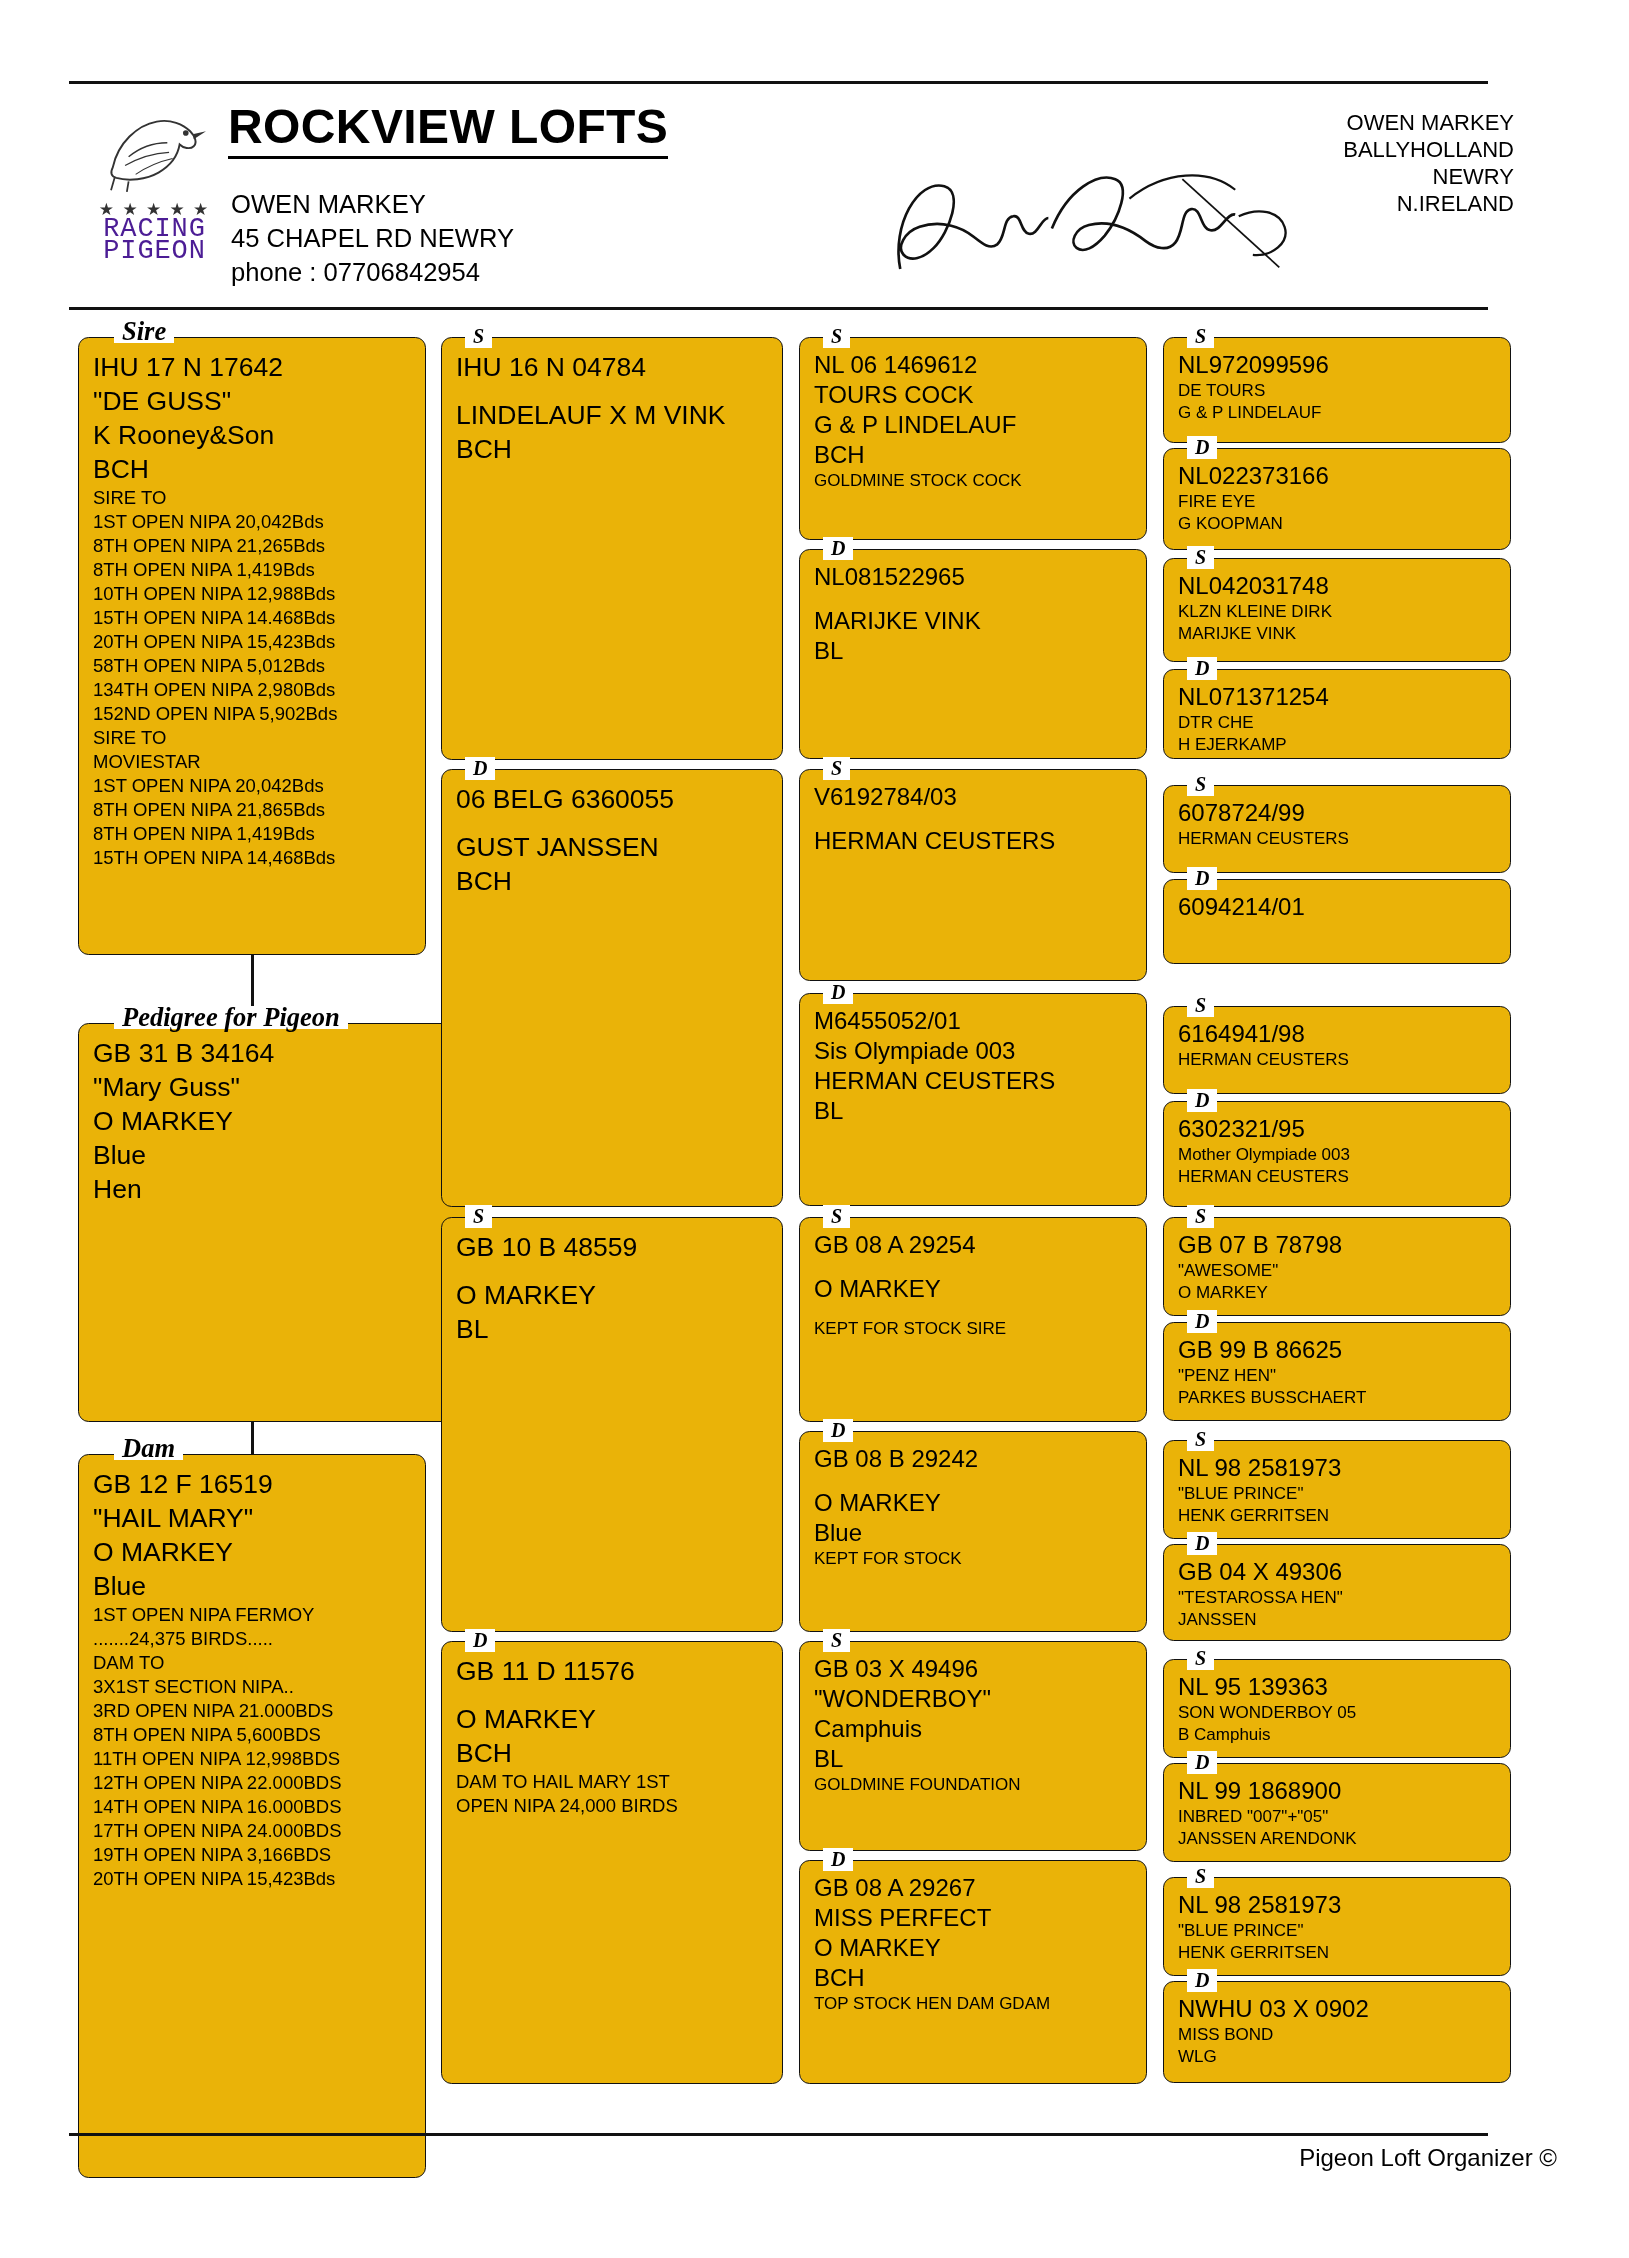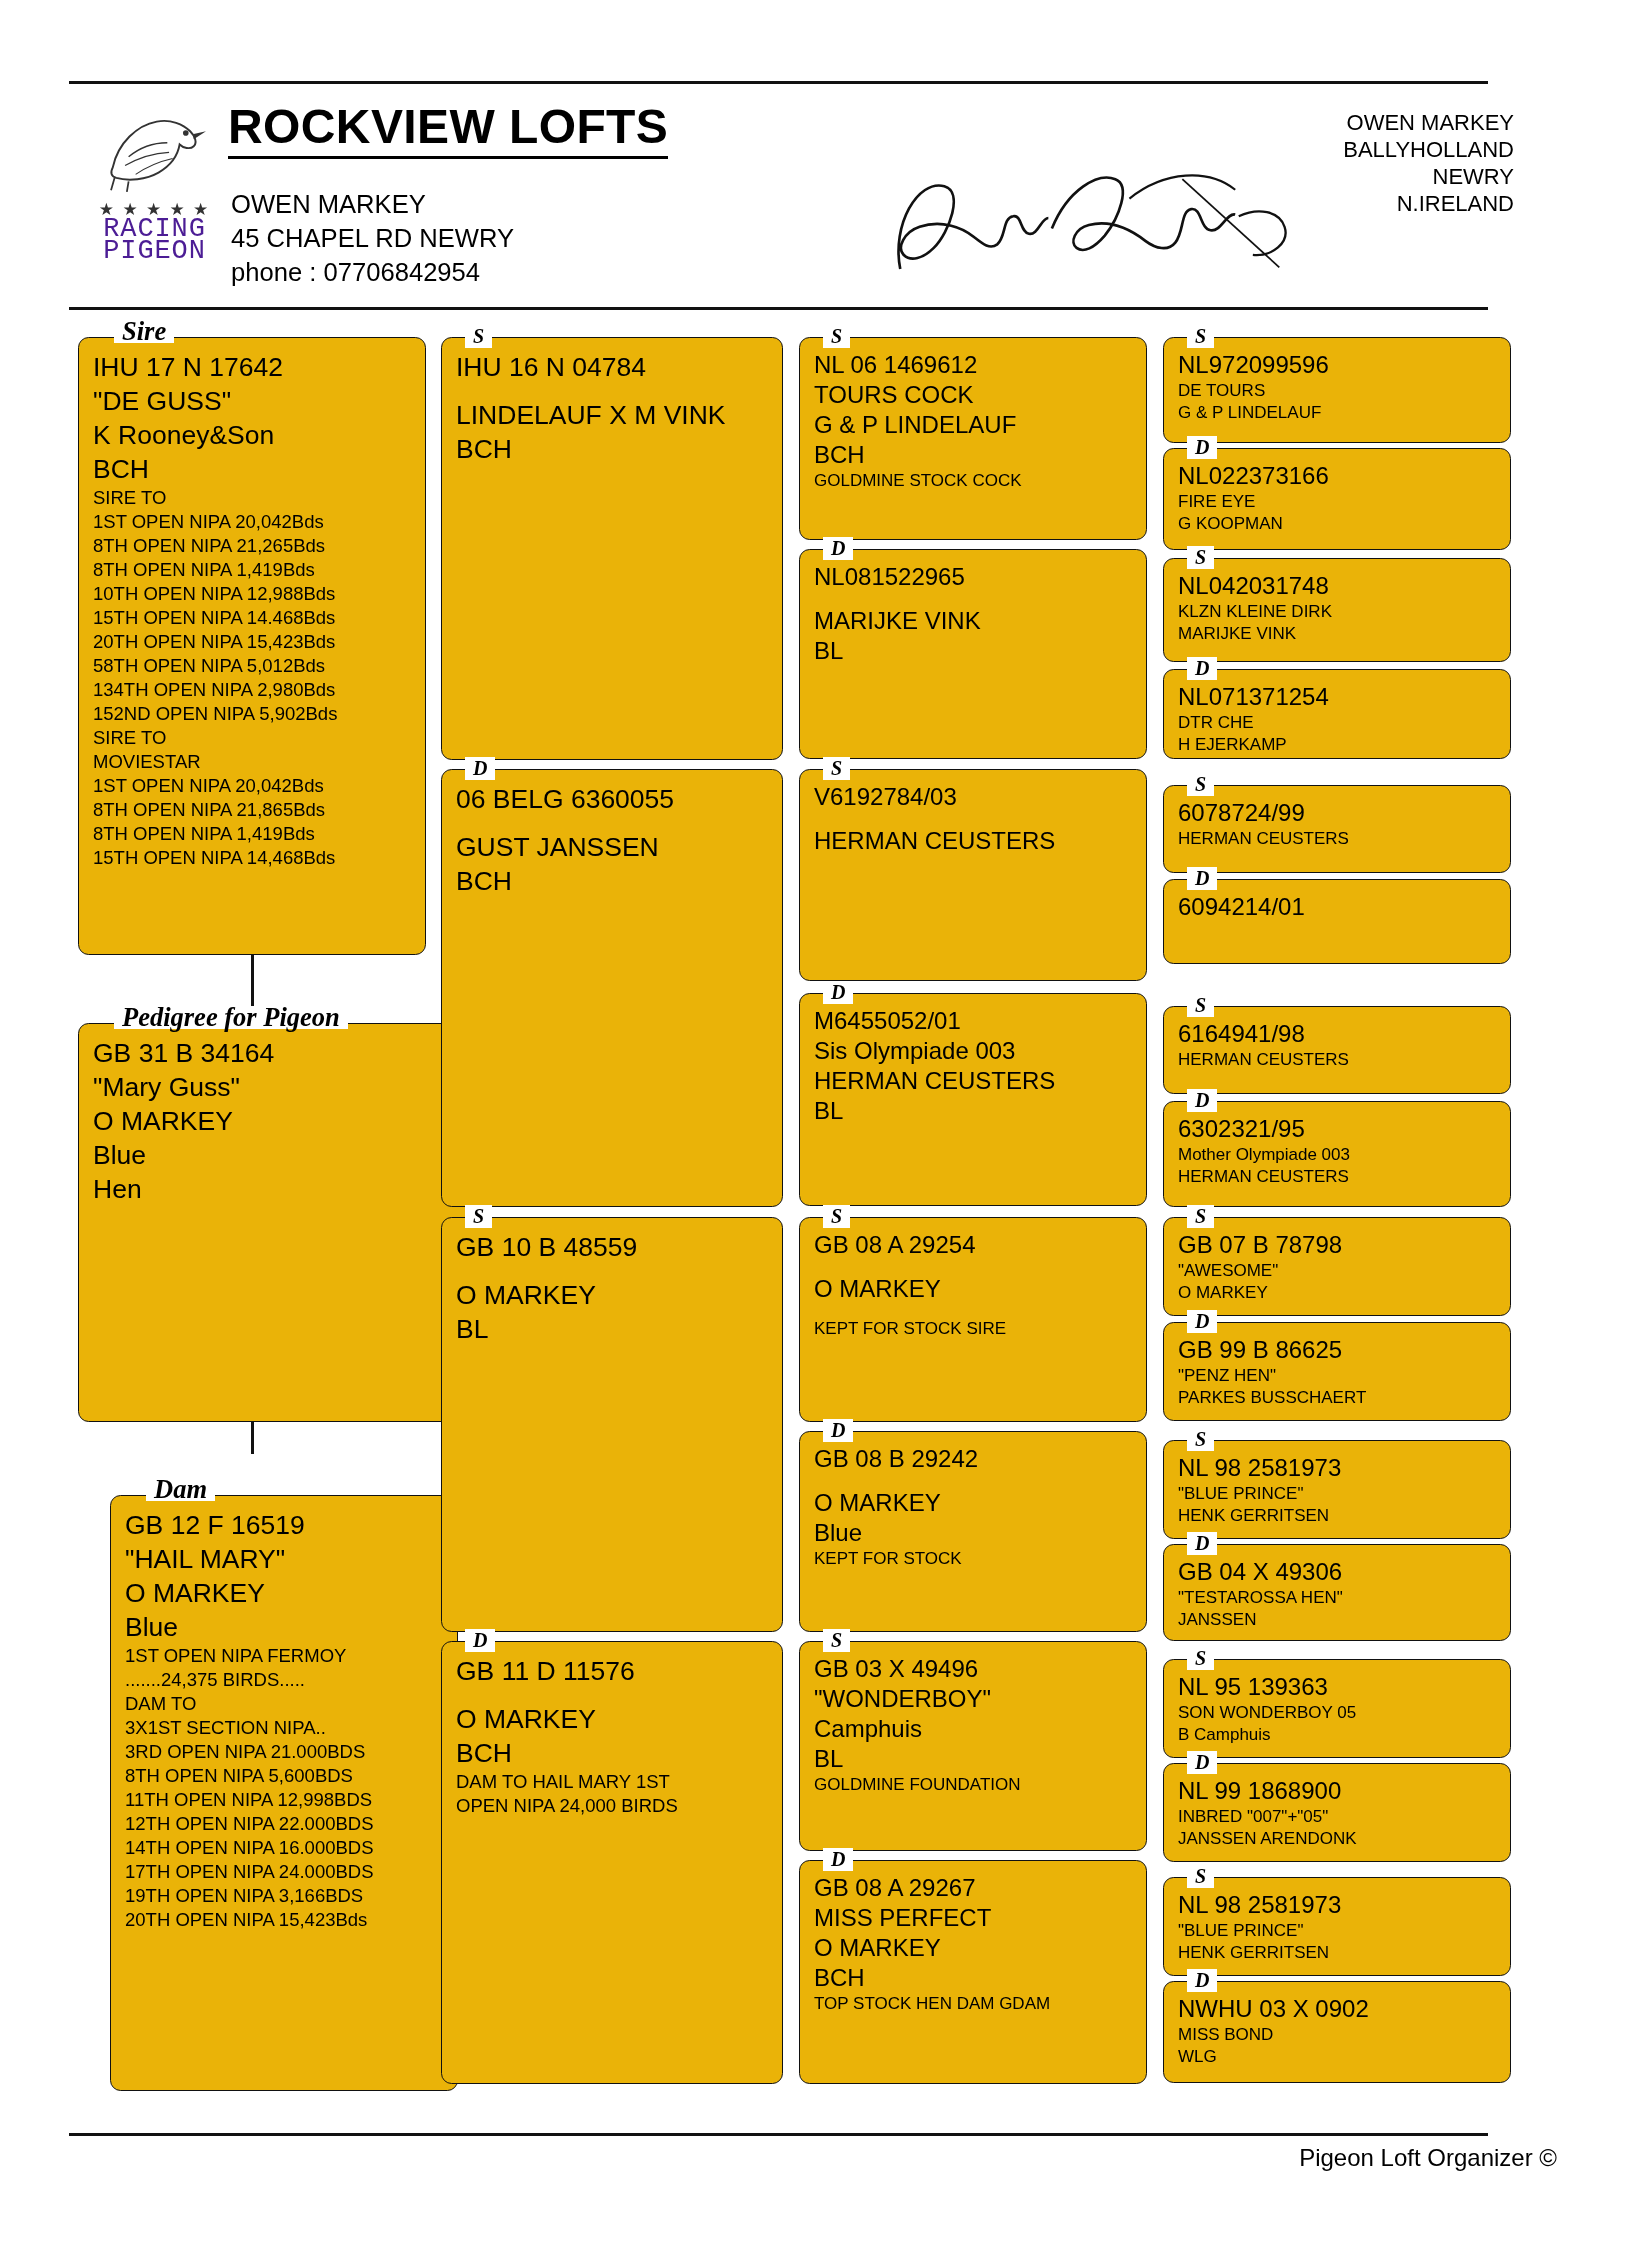--- a/index.html
+++ b/index.html
@@ -180,7 +180,7 @@
 
   <div class="conn" style="left:251px;top:1422px;width:2.6px;height:32px;"></div>
 
-  <div class="box" style="left:78px;top:1495px;width:348px;height:596px;margin-left:32px;">
+  <div class="box" style="left:78px;top:1454px;width:348px;height:724px;">
     <div class="tag wide">Dam</div>
     <div class="inner">
       <div class="l-big">GB 12 F 16519</div>

